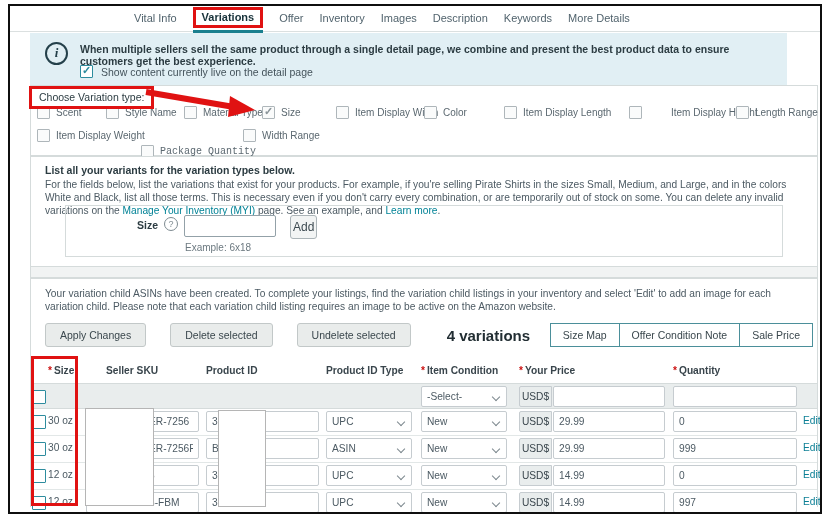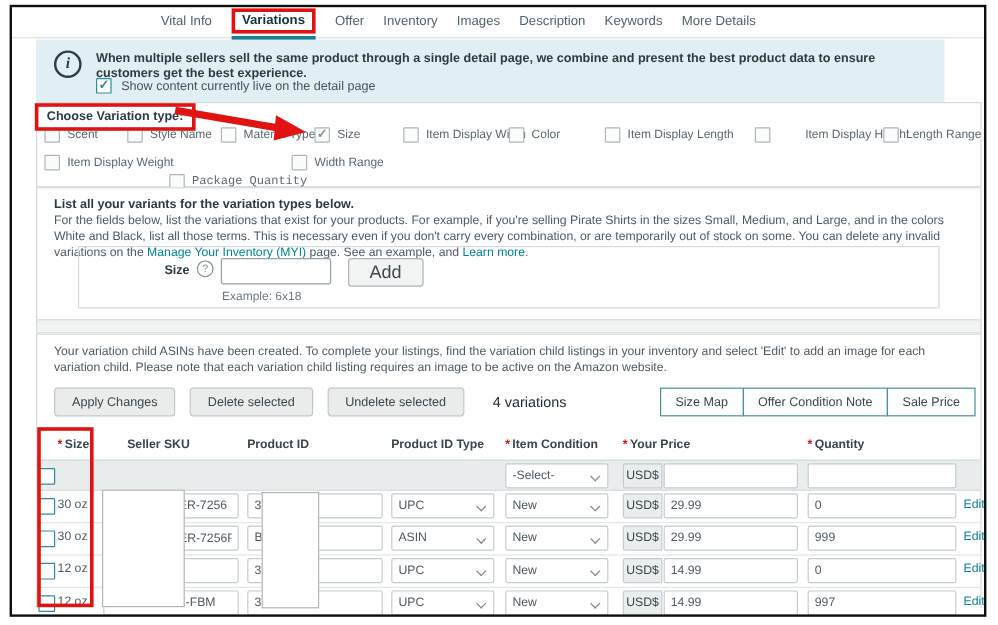--- a/index.html
+++ b/index.html
@@ -30,7 +30,7 @@
   
   .vt-section{position:absolute;left:30px;top:85px;width:788px;height:71px;border:1px solid #d5dbdb;background:#fff;box-sizing:border-box;}
   .vt-title{position:absolute;left:29px;top:86px;border:3px solid #e01212;background:#fff;padding:2px 7px 3px;
-            font-size:10.5px;font-weight:bold;color:#2c3c42;z-index:4;white-space:nowrap;}
+            font-size:10.5px;font-weight:normal;color:#2c3c42;z-index:4;white-space:nowrap;}
   .vt-opt{position:absolute;display:flex;align-items:center;gap:6px;font-size:10px;color:#5b6870;white-space:nowrap;}
   .arrow-svg{position:absolute;left:142px;top:86px;z-index:5;}
 

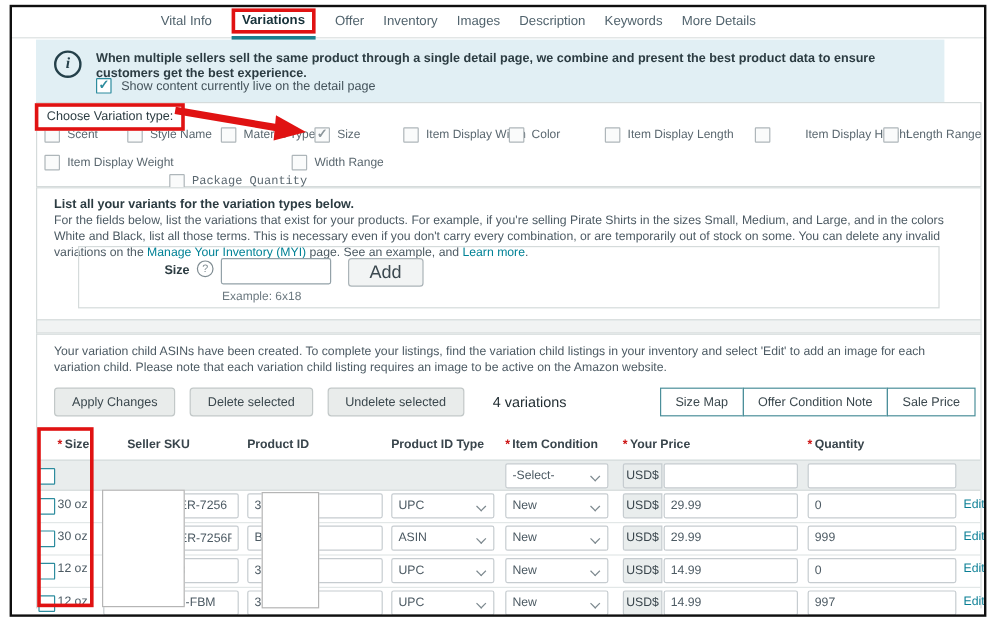--- a/index.html
+++ b/index.html
@@ -44,8 +44,8 @@
   .help-icon{position:absolute;left:98px;top:11px;width:12px;height:12px;border:1px solid #7e8b91;border-radius:50%;
              font-size:9px;line-height:12px;text-align:center;color:#7e8b91;}
   .size-input{position:absolute;left:118px;top:9px;width:92px;height:22px;border:1px solid #93a1a8;background:#fff;box-sizing:border-box;border-radius:2px;font-size:10.5px;padding:0 5px;color:#333;}
-  .add-btn{position:absolute;left:224px;top:9px;height:24px;padding:0 17px;background:#f2f4f4;border:1px solid #abb4b8;border-radius:3px;
-           font-size:15px;color:#3c4950;font-family:inherit;cursor:pointer;}
+  .add-btn{position:absolute;left:224px;top:9px;height:24px;padding:0 2px;background:#f2f4f4;border:1px solid #abb4b8;border-radius:3px;
+           font-size:12px;color:#3c4950;font-family:inherit;cursor:pointer;}
   .example-hint{position:absolute;left:119px;top:36px;font-size:10px;color:#6c7980;}
 
   .separator{position:absolute;left:30px;top:266px;width:788px;height:12px;background:#f1f3f3;border:1px solid #d5dbdb;box-sizing:border-box;}

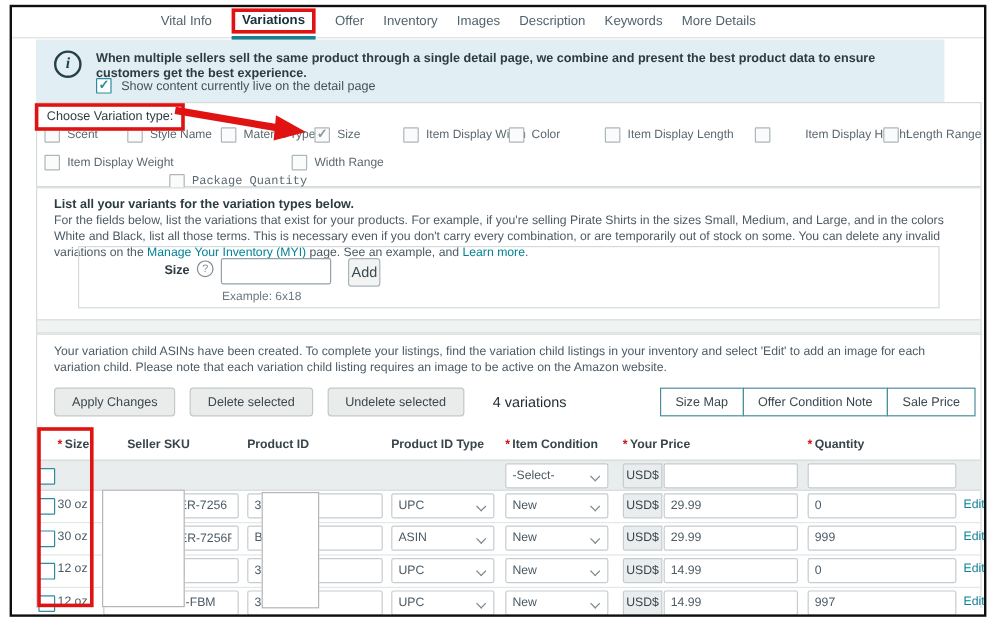--- a/index.html
+++ b/index.html
@@ -53,7 +53,7 @@
   
   .table-section{position:absolute;left:30px;top:278px;width:788px;height:229px;border:1px solid #d5dbdb;border-bottom:none;background:#fff;box-sizing:border-box;}
   .asins-note{position:absolute;left:14px;top:8px;width:762px;font-size:10.2px;line-height:13px;color:#4c5a63;}
-  .btn-row-left{position:absolute;left:14px;top:44px;display:flex;align-items:center;gap:12px;}
+  .btn-row-left{position:absolute;left:14px;top:44px;display:flex;align-items:center;gap:24px;}
   .gray-btn{height:24px;padding:0 14px;background:#e9eceb;border:1px solid #c2c8c8;border-radius:3px;font-size:10.5px;color:#3a474d;font-family:inherit;cursor:pointer;}
   .var-count{margin-left:12px;font-size:12px;font-weight:normal;color:#222e33;}
   .btn-row-right{position:absolute;right:4px;top:44px;display:flex;}

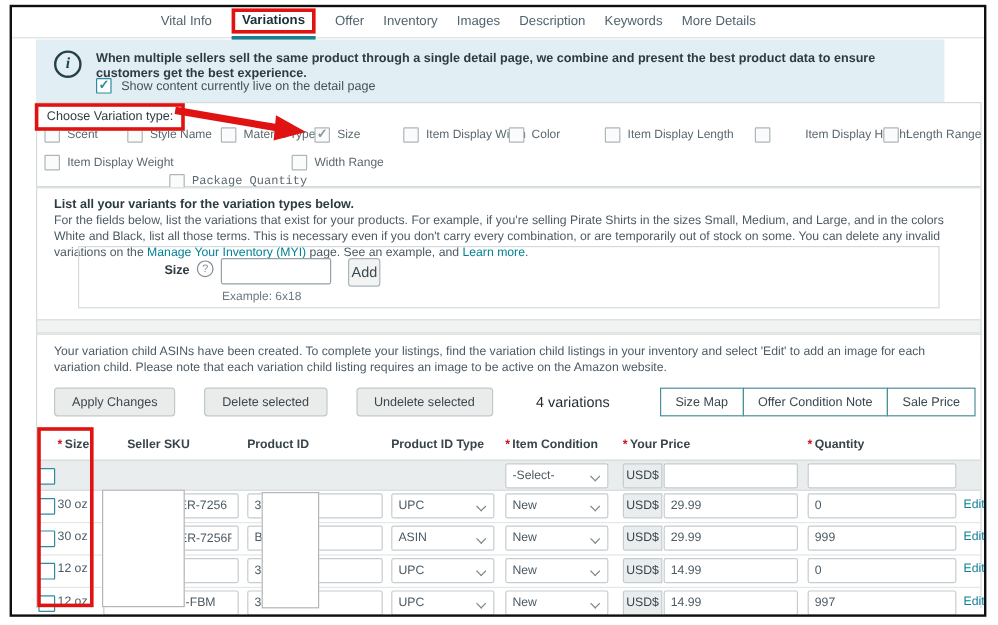--- a/index.html
+++ b/index.html
@@ -55,7 +55,7 @@
   .asins-note{position:absolute;left:14px;top:8px;width:762px;font-size:10.2px;line-height:13px;color:#4c5a63;}
   .btn-row-left{position:absolute;left:14px;top:44px;display:flex;align-items:center;gap:24px;}
   .gray-btn{height:24px;padding:0 14px;background:#e9eceb;border:1px solid #c2c8c8;border-radius:3px;font-size:10.5px;color:#3a474d;font-family:inherit;cursor:pointer;}
-  .var-count{margin-left:12px;font-size:12px;font-weight:normal;color:#222e33;}
+  .var-count{margin-left:12px;font-size:15px;font-weight:bold;color:#222e33;}
   .btn-row-right{position:absolute;right:4px;top:44px;display:flex;}
   .teal-btn{height:24px;padding:0 12px;background:#fff;border:1px solid #4b8f9a;font-size:10.5px;color:#3a474d;font-family:inherit;cursor:pointer;margin-left:-1px;}
 

